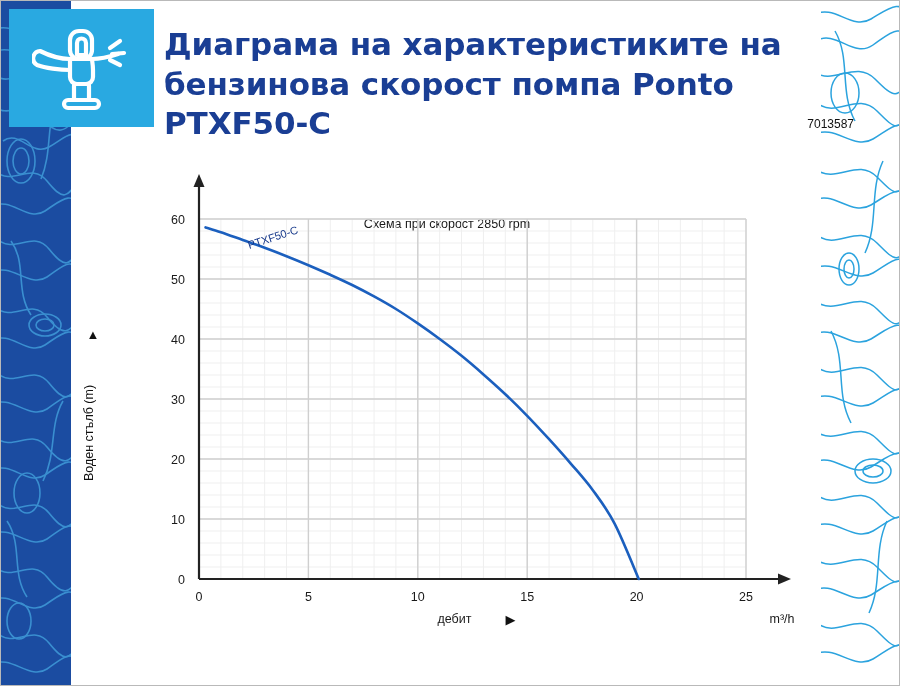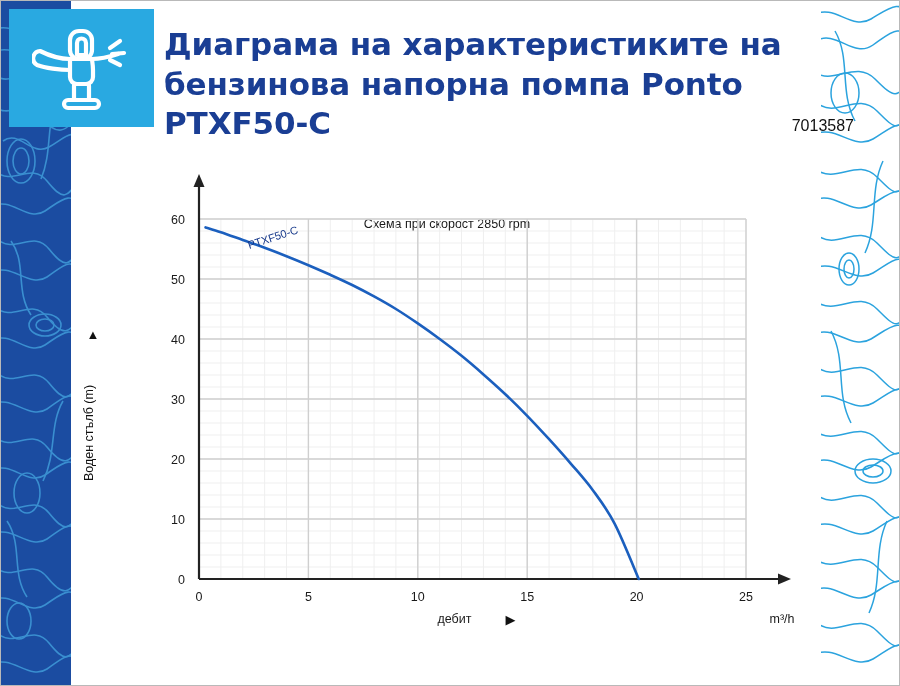--- a/index.html
+++ b/index.html
@@ -174,7 +174,7 @@
   </div>
 
   <div class="header">
-    <h1>Диаграма на характеристиките на бензинова напорна помпа Ponto PTXF50-C</h1>
+    <h1>Диаграма на характеристиките на бензинова скорост помпа Ponto PTXF50-C</h1>
   </div>
   <div class="artno">7013587</div>
 

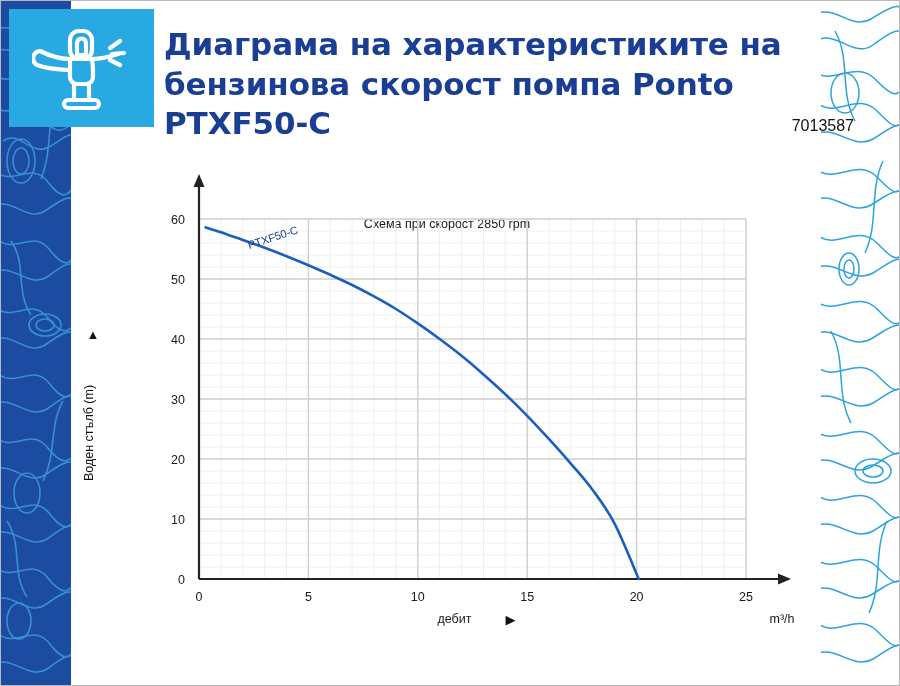--- a/index.html
+++ b/index.html
@@ -56,7 +56,7 @@
   .artno{
     position:absolute;left:163px;top:116px;width:690px;
     text-align:right;
-    font-size:16px;
+    font-size:12px;
     color:#111111;
     z-index:4;
     font-family:"Liberation Sans",sans-serif;

